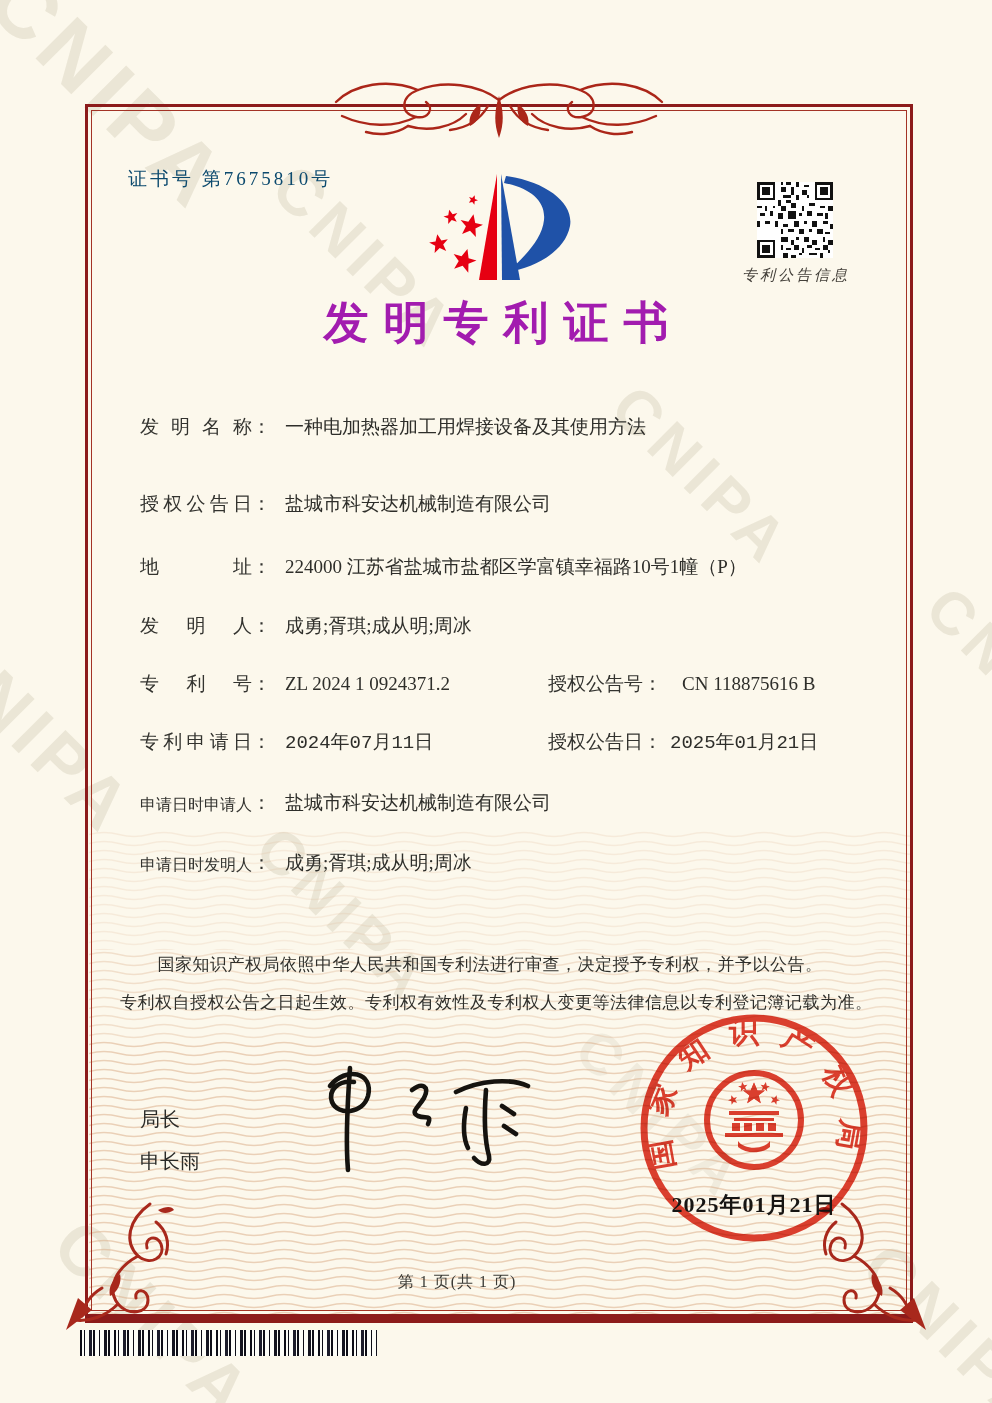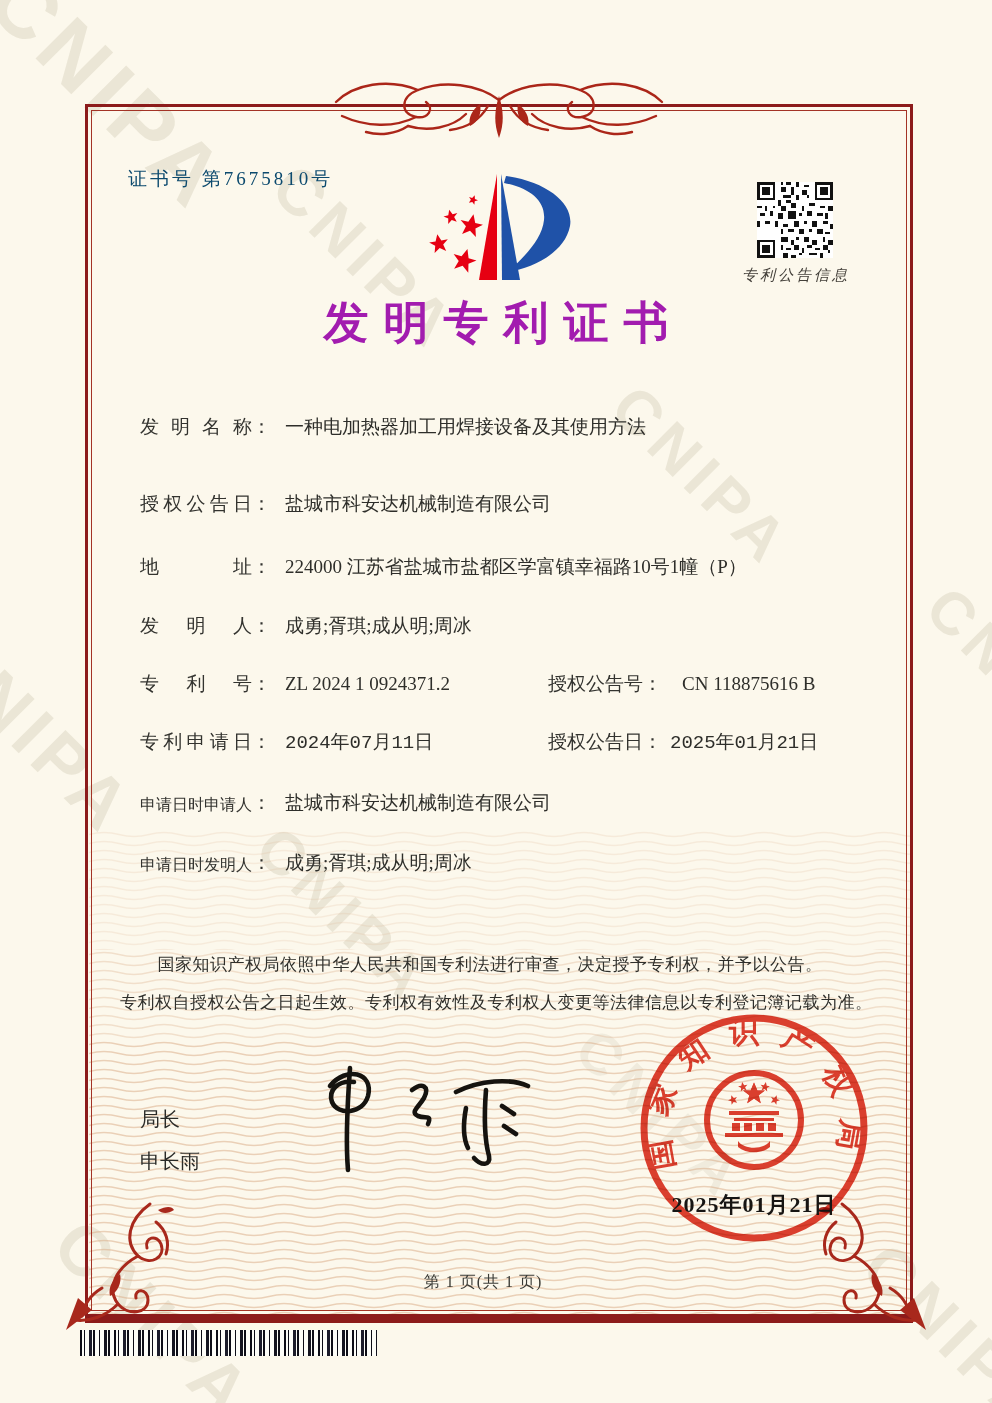--- a/index.html
+++ b/index.html
@@ -43,7 +43,7 @@
              font-size:22px;font-weight:bold;color:#171513;letter-spacing:1px;}
   
   .pageinfo{position:absolute;left:0;top:1272px;width:914px;text-align:center;
-            font-size:16px;color:#3a3a35;letter-spacing:1px;margin-left:26px;}
+            font-size:16px;color:#3a3a35;letter-spacing:1px;}
   .barcode{position:absolute;left:80px;top:1330px;width:297px;height:26px;
            background:repeating-linear-gradient(90deg,
              #0d0d16 0 2px,#fdfdf8 2px 4px,#0d0d16 4px 5px,#fdfdf8 5px 9px,

